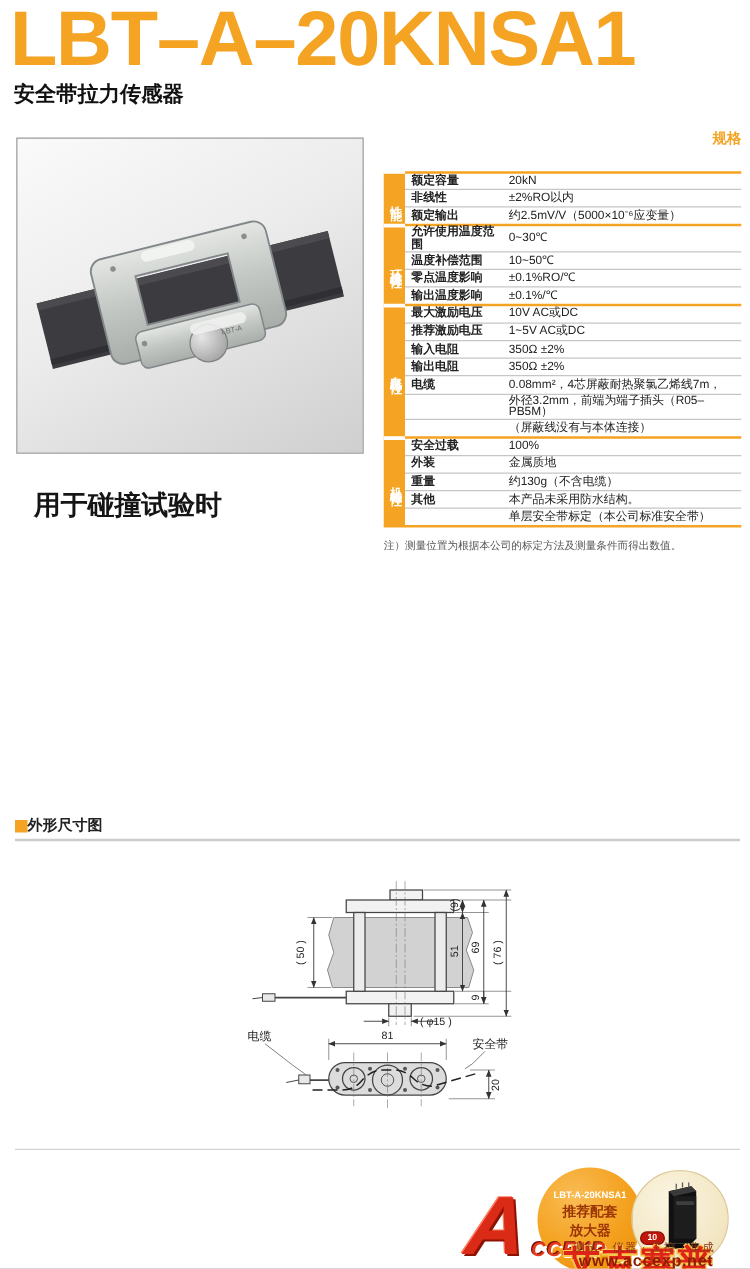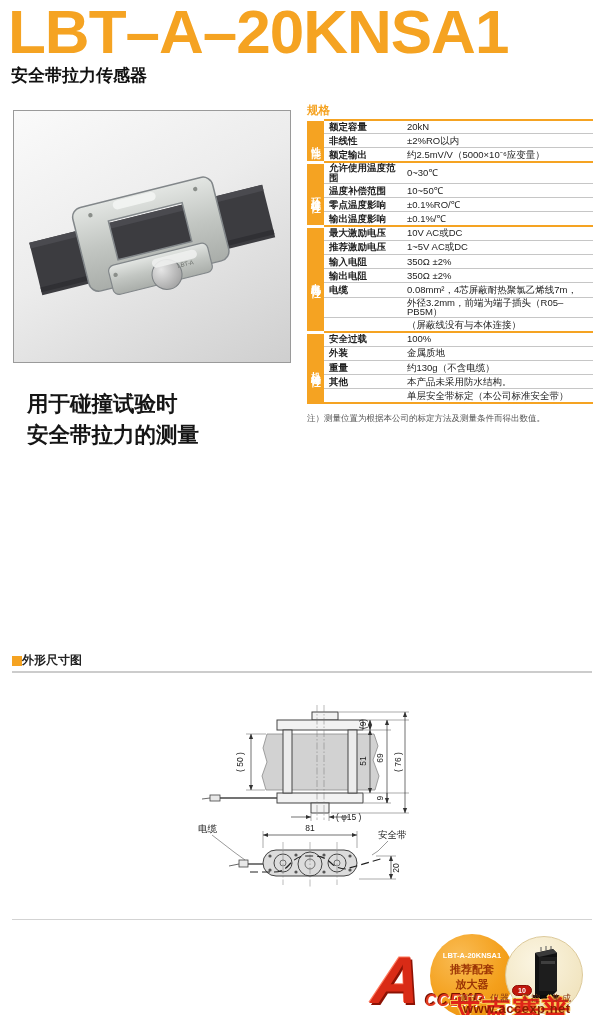--- a/index.html
+++ b/index.html
@@ -18,7 +18,7 @@
 
   
   .spec{ position:absolute; left:307px; top:103px; width:286px; }
-  .spec-title{ color:var(--accent); font-size:11.5px; font-weight:bold; margin-bottom:0; }
+  .spec-title{ color:var(--accent); font-size:11.5px; font-weight:bold; margin-bottom:18px;text-align:right; }
   table.spec-table{ width:286px; border-collapse:collapse; font-size:9.5px; color:#222;
           border-top:2px solid var(--accent); border-bottom:2px solid var(--accent); }
   table.spec-table th.cat{ width:17px; background:var(--accent); color:#fff; font-weight:bold;

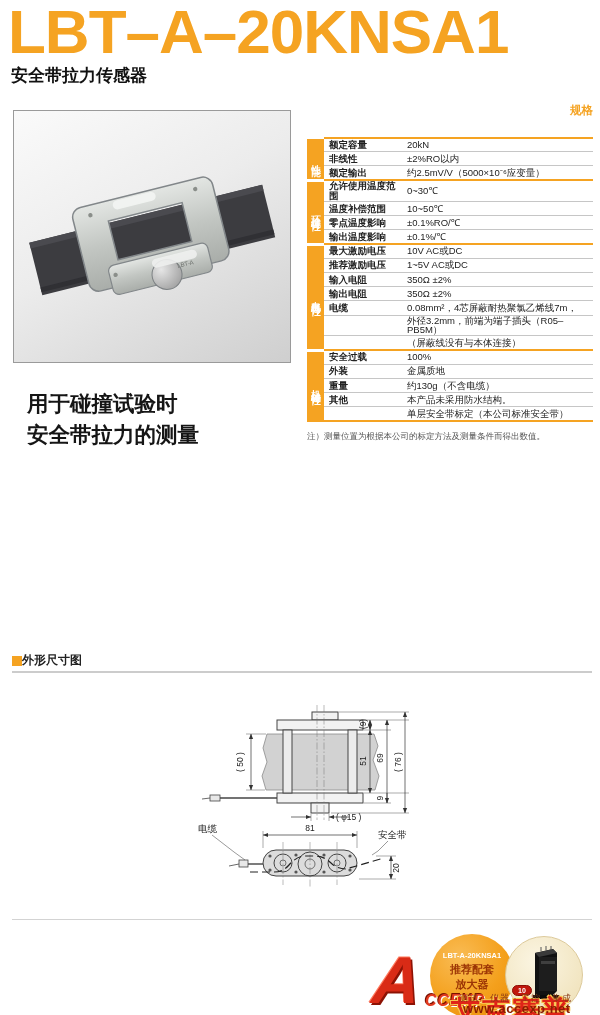--- a/index.html
+++ b/index.html
@@ -206,7 +206,6 @@
 
   <div class="intro-heading">
     <div>用于碰撞试验时</div>
-    <div>安全带拉力的测量</div>
   </div>
 
   <div class="dim-header">

